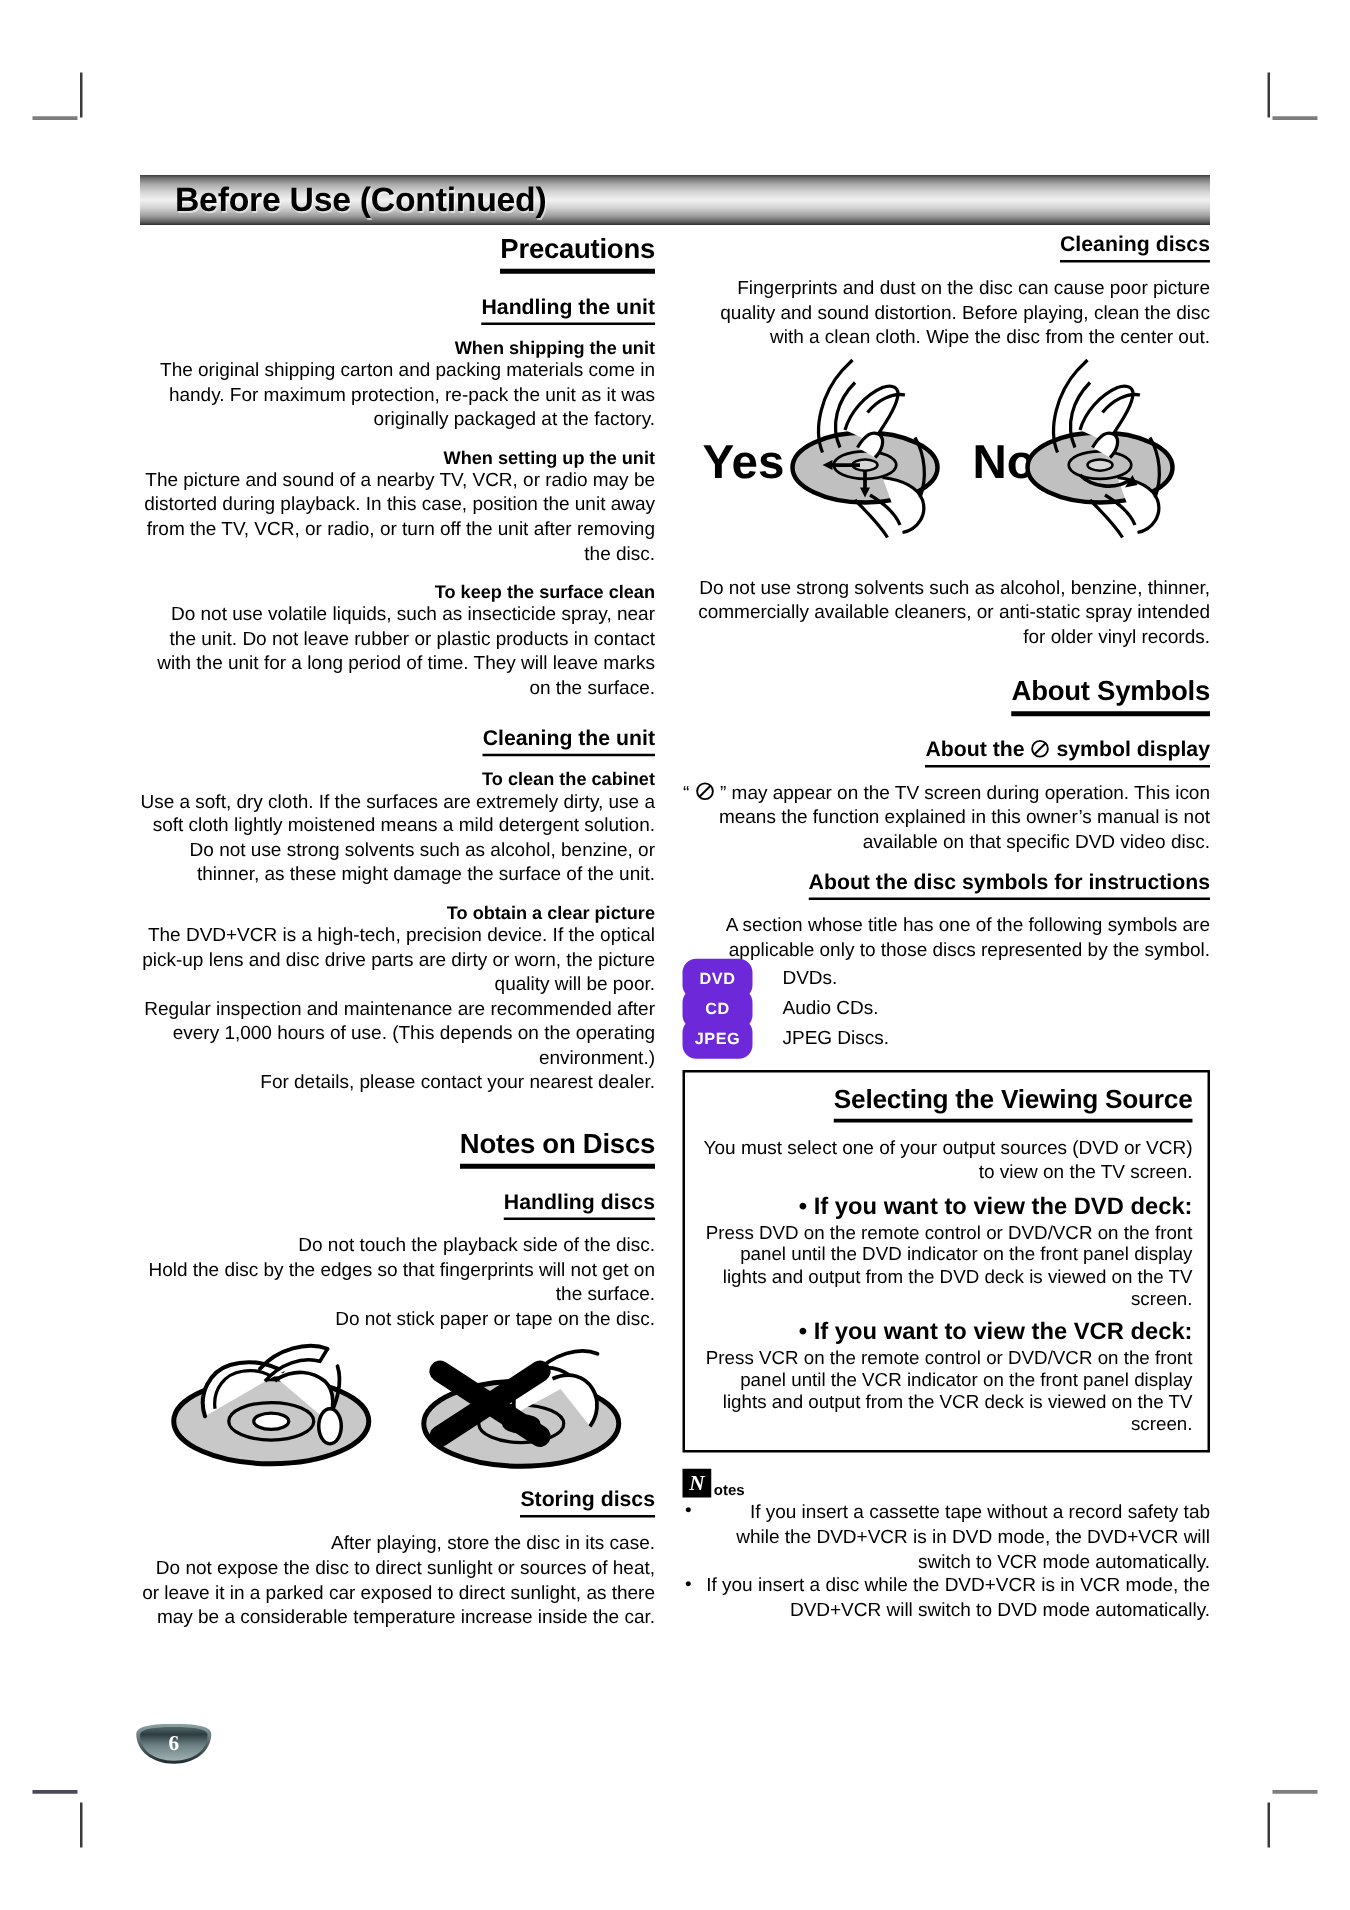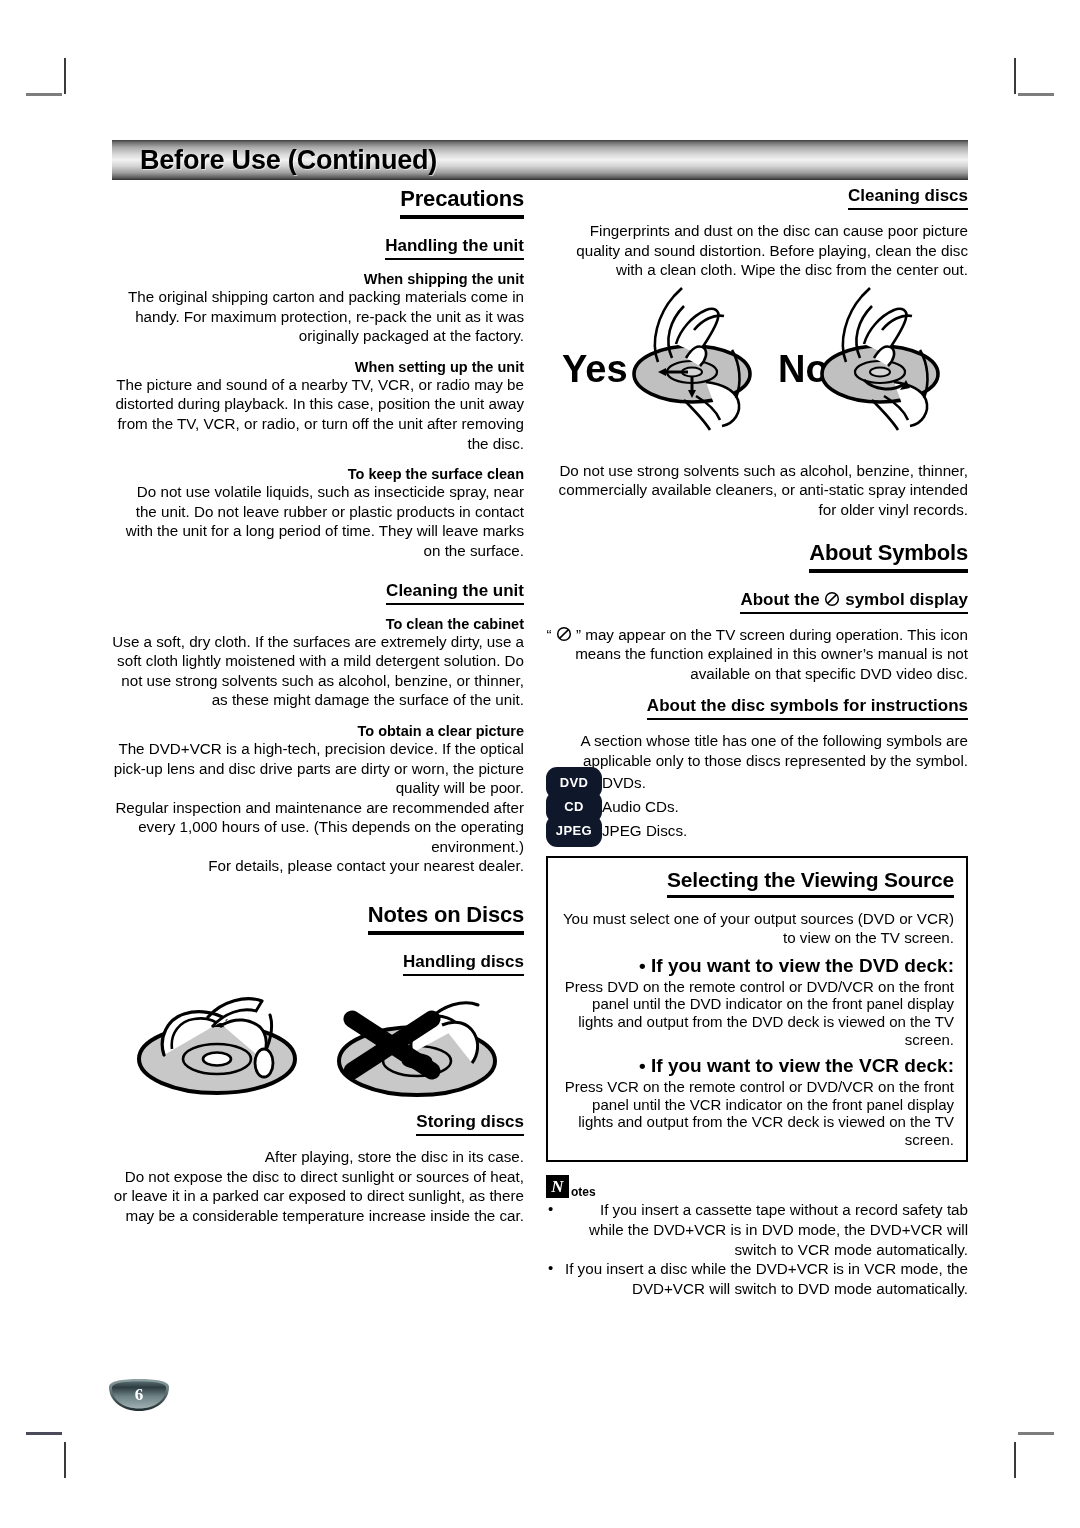--- a/index.html
+++ b/index.html
@@ -268,7 +268,7 @@
       <div class="gap-s"></div>
 
       <h4 class="micro">To clean the cabinet</h4>
-      <p class="body">Use a soft, dry cloth. If the surfaces are extremely dirty, use a soft cloth lightly moistened with a mild detergent solution. Do not use strong solvents such as alcohol, benzine, or thinner, as these might damage the surface of the unit.</p>
+      <p class="body">Use a soft, dry cloth. If the surfaces are extremely dirty, use a soft cloth lightly moistened means a mild detergent solution. Do not use strong solvents such as alcohol, benzine, or thinner, as these might damage the surface of the unit.</p>
       <div class="gap-m"></div>
 
       <h4 class="micro">To obtain a clear picture</h4>

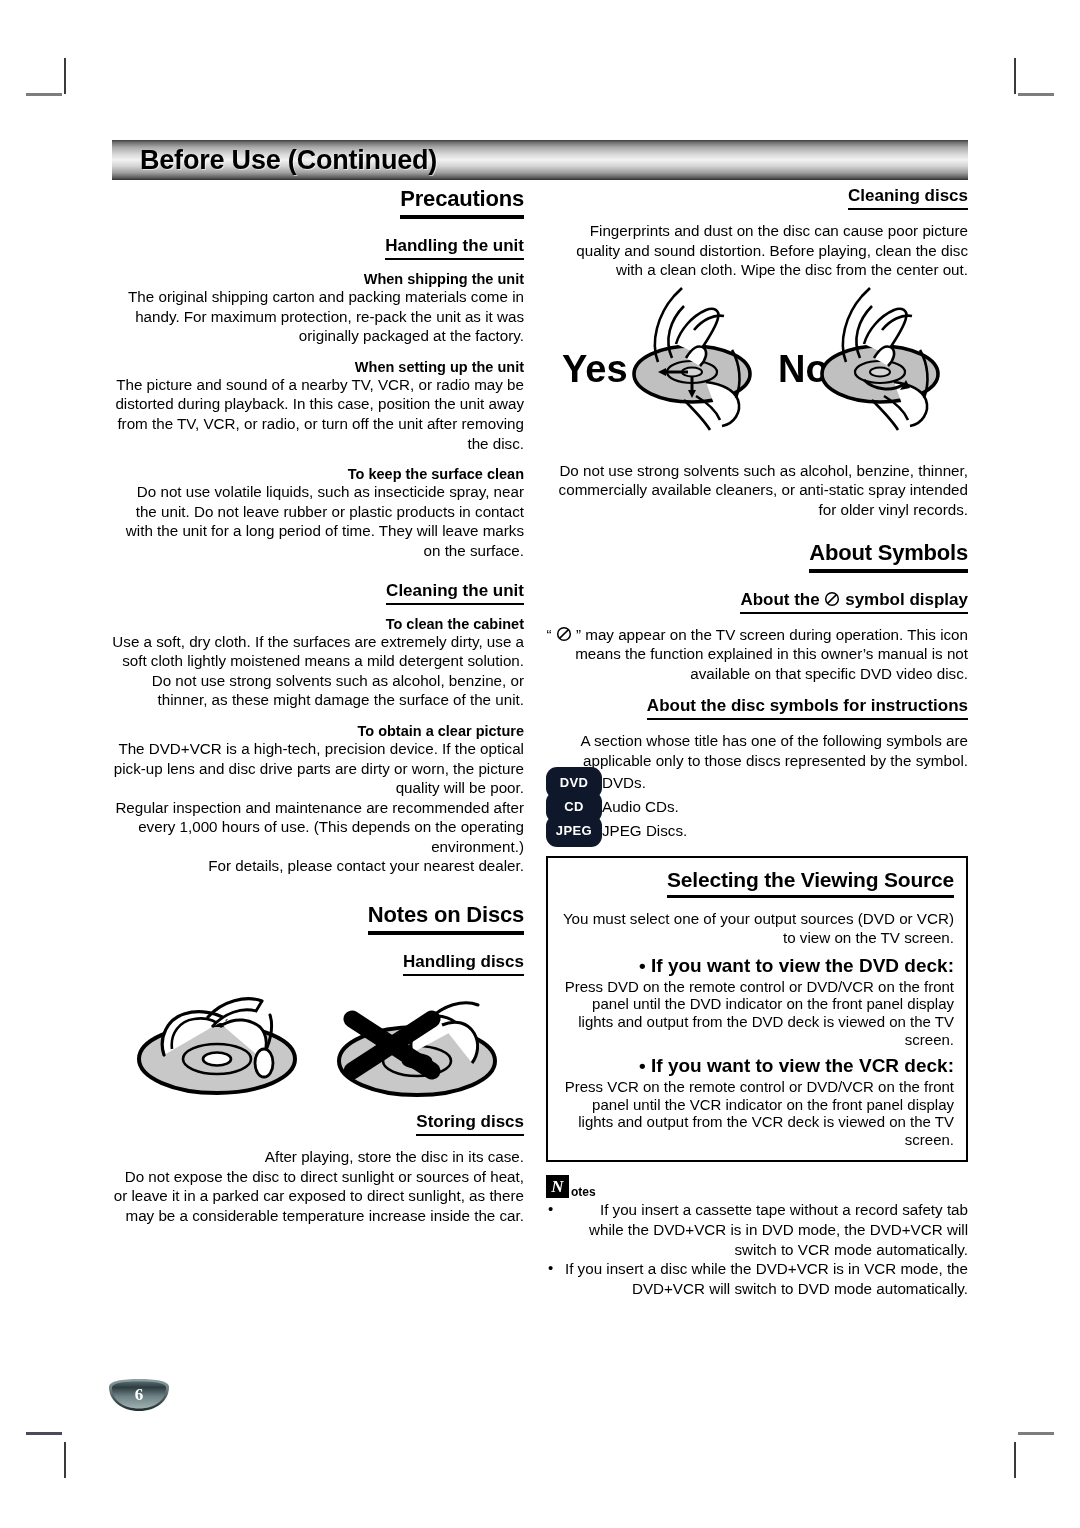--- a/index.html
+++ b/index.html
@@ -131,7 +131,7 @@
     height: 24px;
   }
   .badge {
-    background: #0f172a;
+    background: #6d28d9;
     color: #fff;
     border-radius: 11px;
     font-size: 13px;
@@ -143,7 +143,7 @@
     align-items: center;
     justify-content: center;
     padding: 16px 7px;
-    margin-right: 0;
+    margin-right: 24px;
     box-sizing: border-box;
   }
   .badge-label { font-size: 15.2px; }

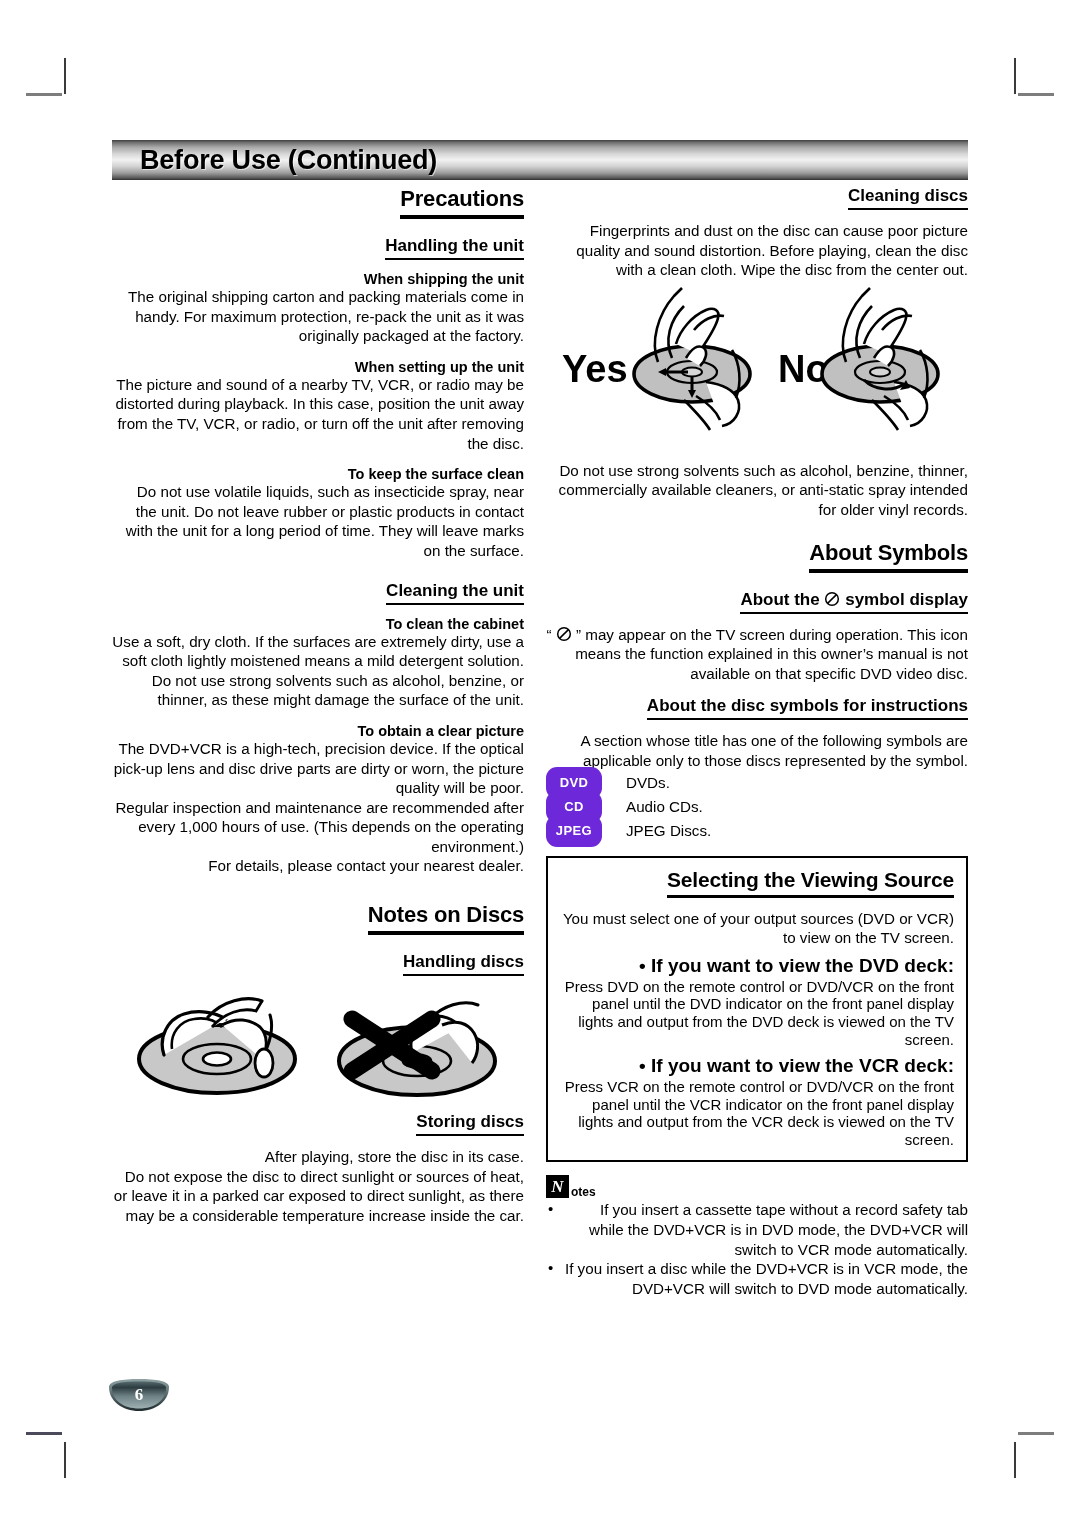--- a/index.html
+++ b/index.html
@@ -282,6 +282,9 @@
 
       <h3 class="sub">Handling discs</h3>
       <div class="gap-s"></div>
+      <p class="body" style="white-space:pre-line">Do not touch the playback side of the disc.
+Hold the disc by the edges so that fingerprints will not get on the surface.
+Do not stick paper or tape on the disc.</p>
 
       
       <svg class="illus" width="400" height="118" viewBox="0 0 400 118">

